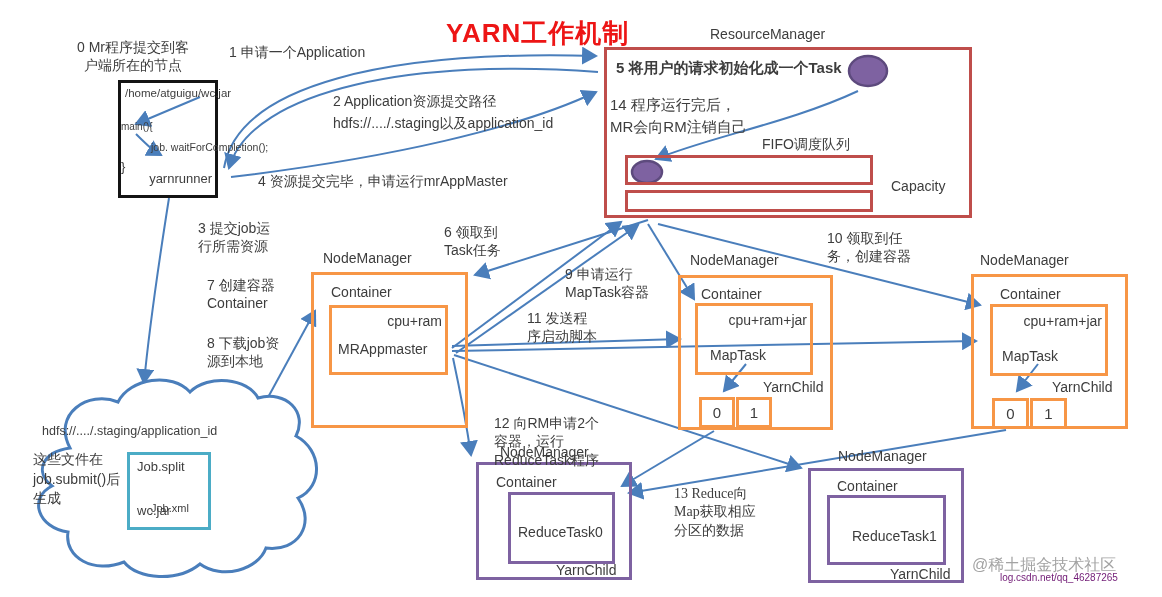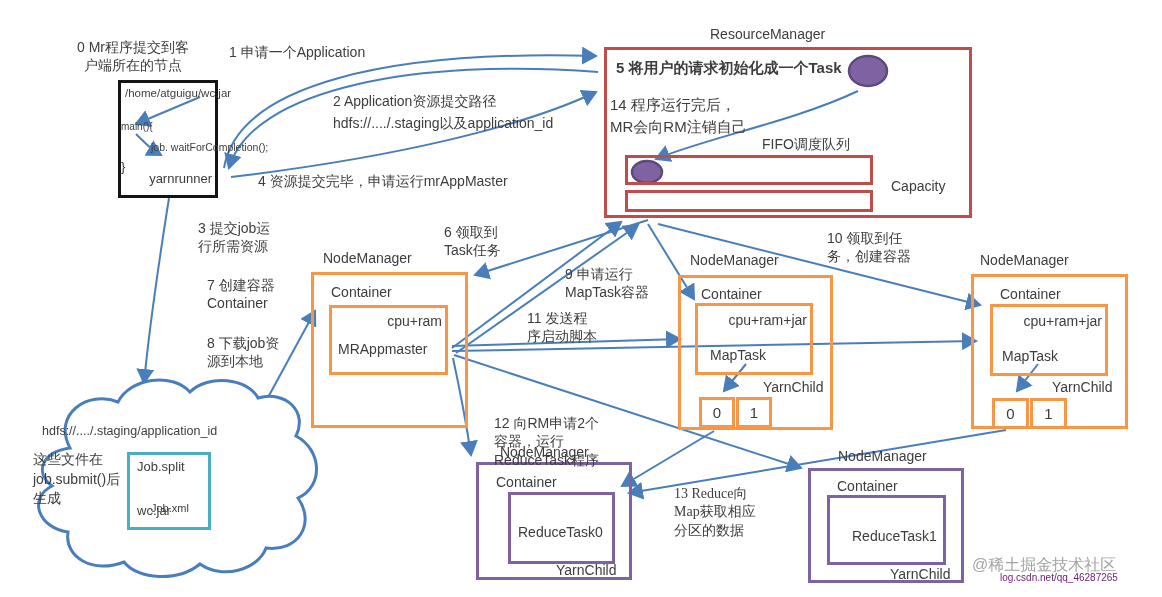--- a/index.html
+++ b/index.html
@@ -61,6 +61,7 @@
     <ellipse cx="647" cy="172" rx="15" ry="11" fill="#7e62a1" stroke="#5d4a7d" stroke-width="2.5"></ellipse>
   </svg>
 
+  <div class="title" style="left:446px;top:16px;">YARN工作机制</div>
 
   <div class="lbl" style="left:58px;top:38px;width:150px;text-align:center;">0 Mr程序提交到客
 户端所在的节点</div>

